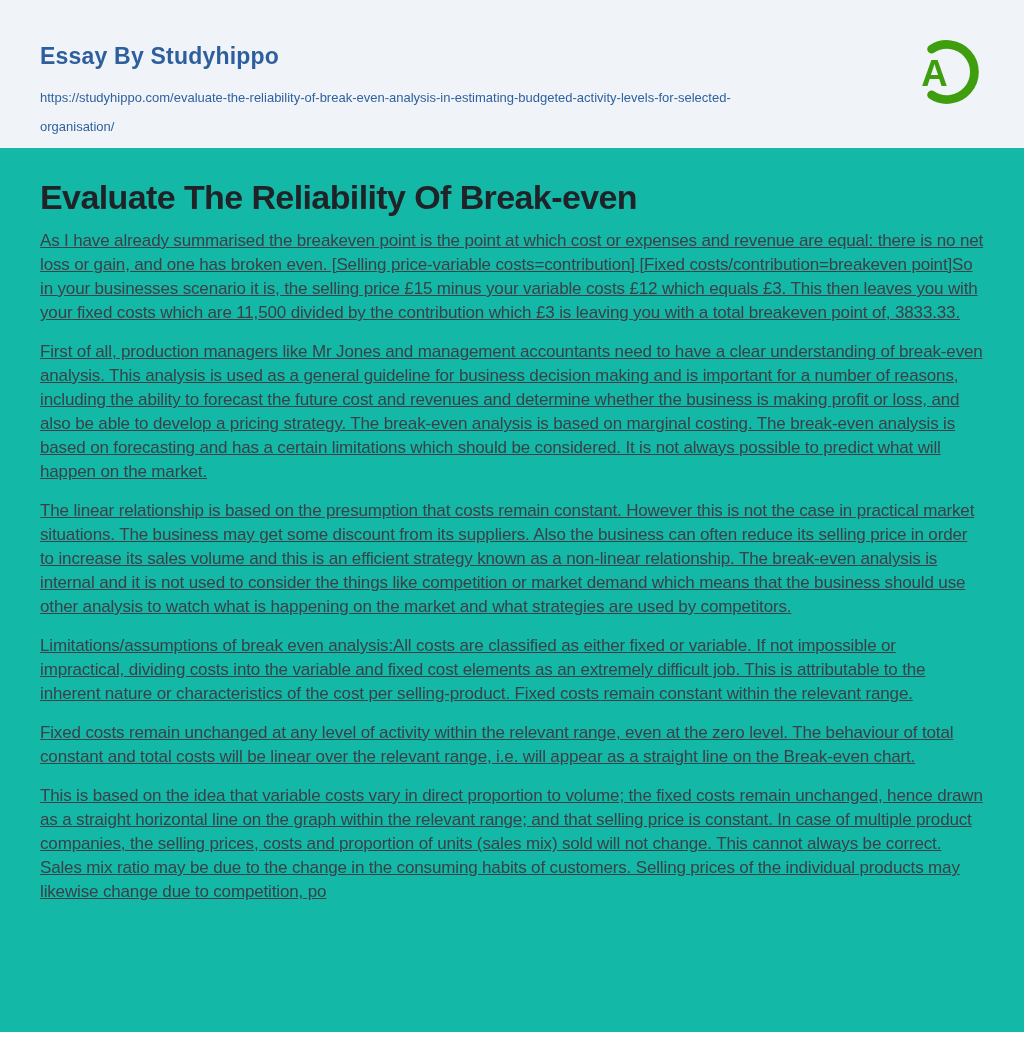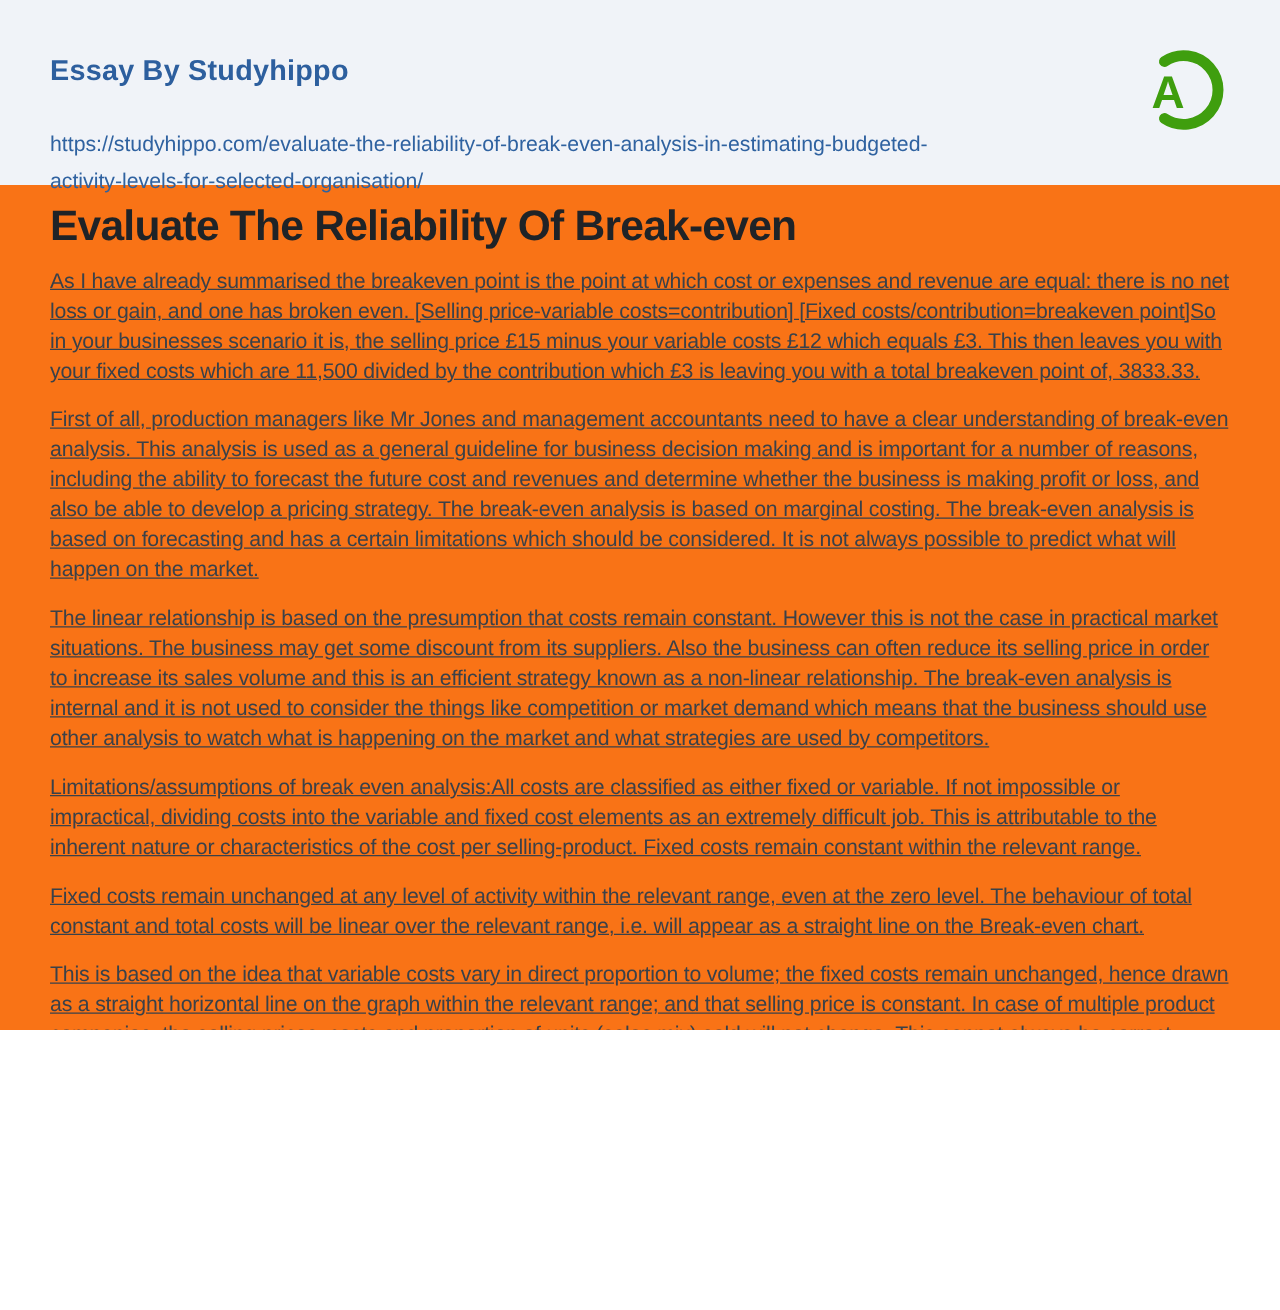--- a/index.html
+++ b/index.html
@@ -7,8 +7,8 @@
   .page {
     position: relative;
     width: 1024px;
-    height: 824px;
-    background: #f97316;
+    height: 1032px;
+    background: #14b8a6;
     overflow: hidden;
     font-family: "Liberation Sans", sans-serif;
   }

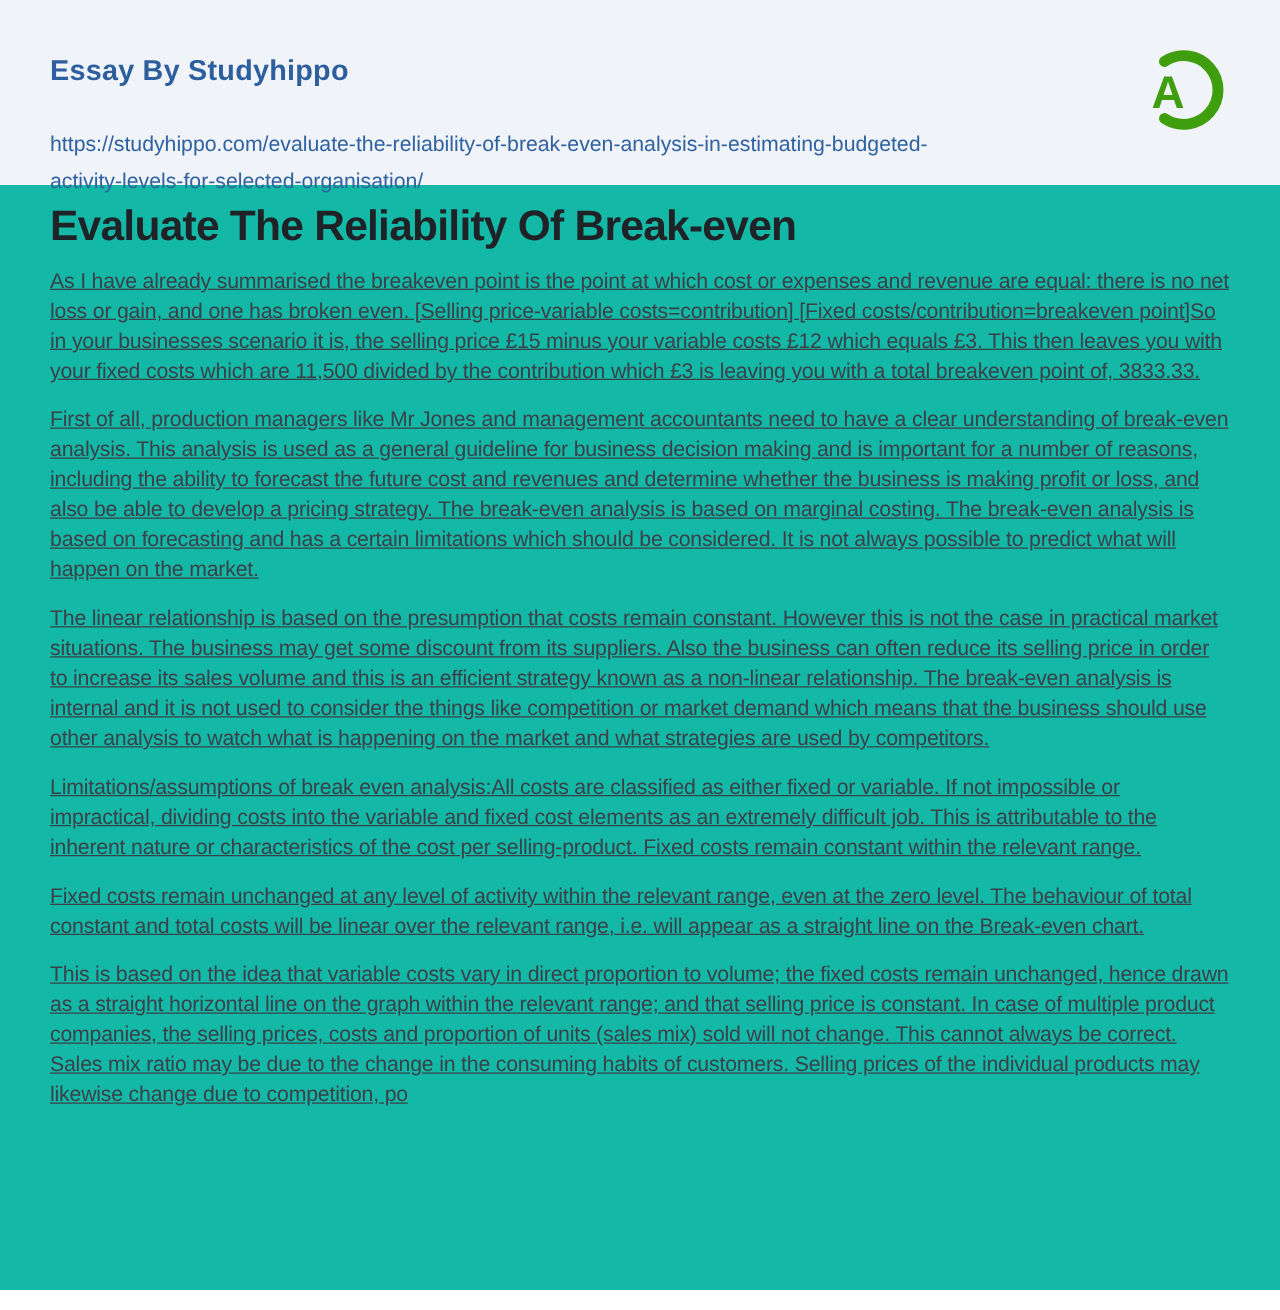--- a/index.html
+++ b/index.html
@@ -28,10 +28,10 @@
   }
   .site-url {
     display: block;
-    margin-top: 32px;
+    margin-top: 14px;
     max-width: 748px;
     color: #2f62a0;
-    font-size: 17px;
+    font-size: 13px;
     font-weight: 400;
     line-height: 29px;
     text-decoration: none;

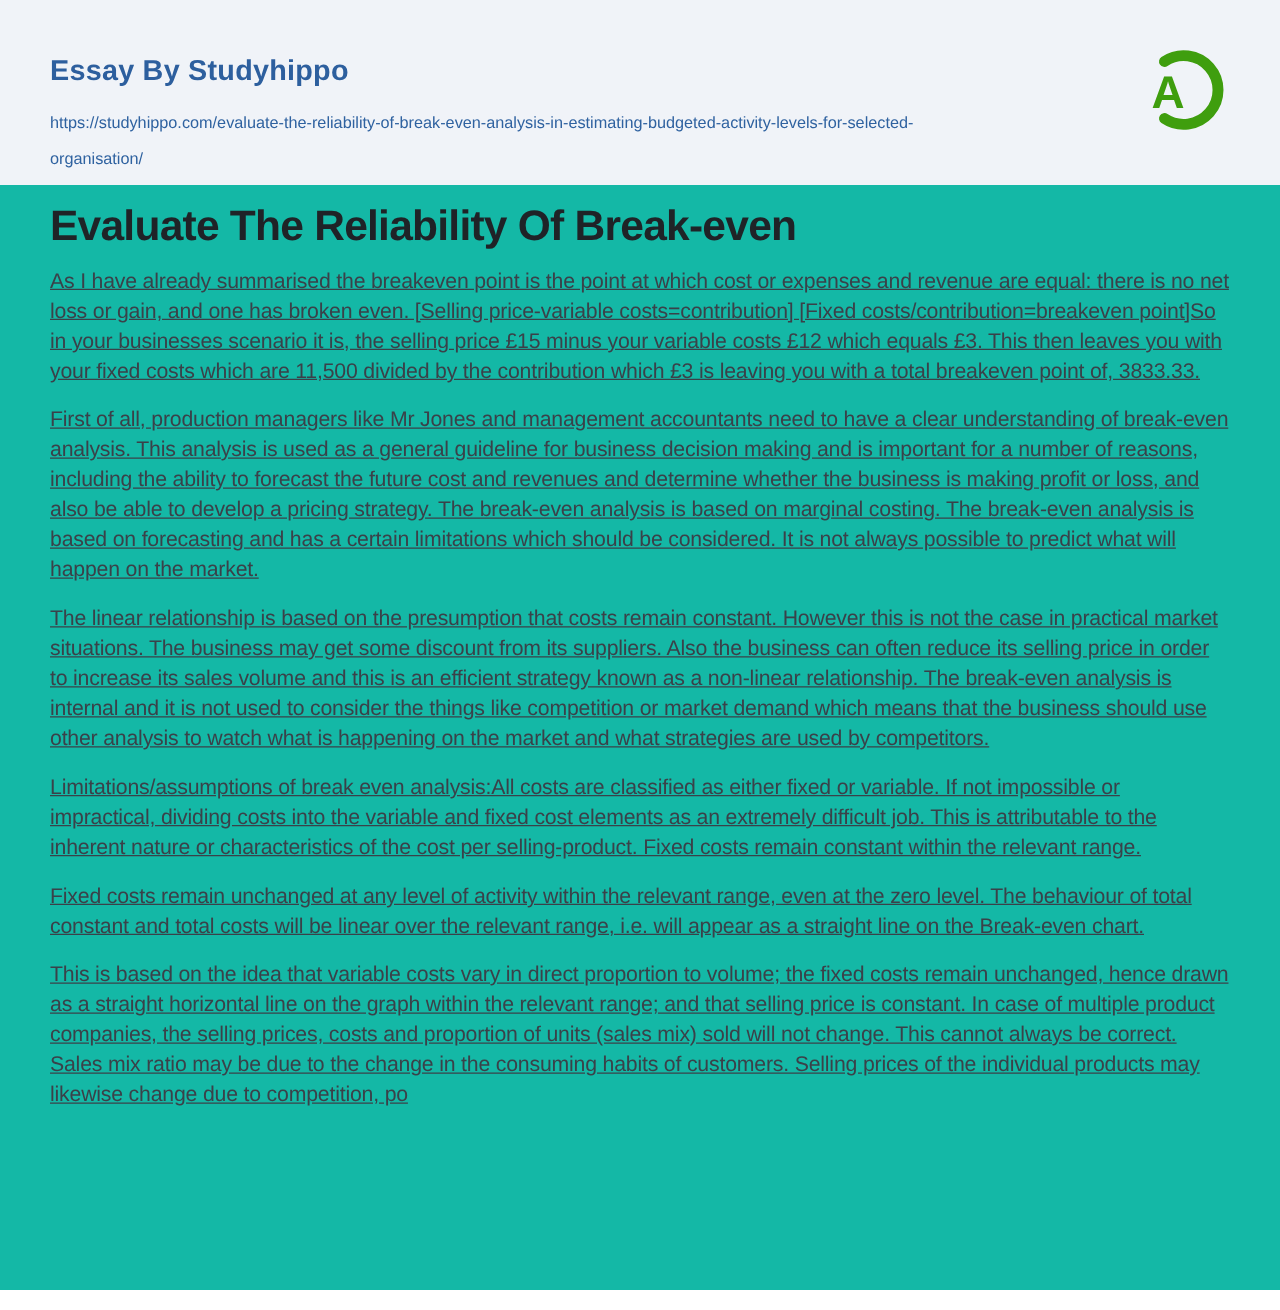--- a/index.html
+++ b/index.html
@@ -46,7 +46,7 @@
     height: 82px;
   }
   .content {
-    padding: 14px 40px 0 40px;
+    padding: 30px 40px 0 40px;
   }
   .article-title {
     color: #1f2327;

